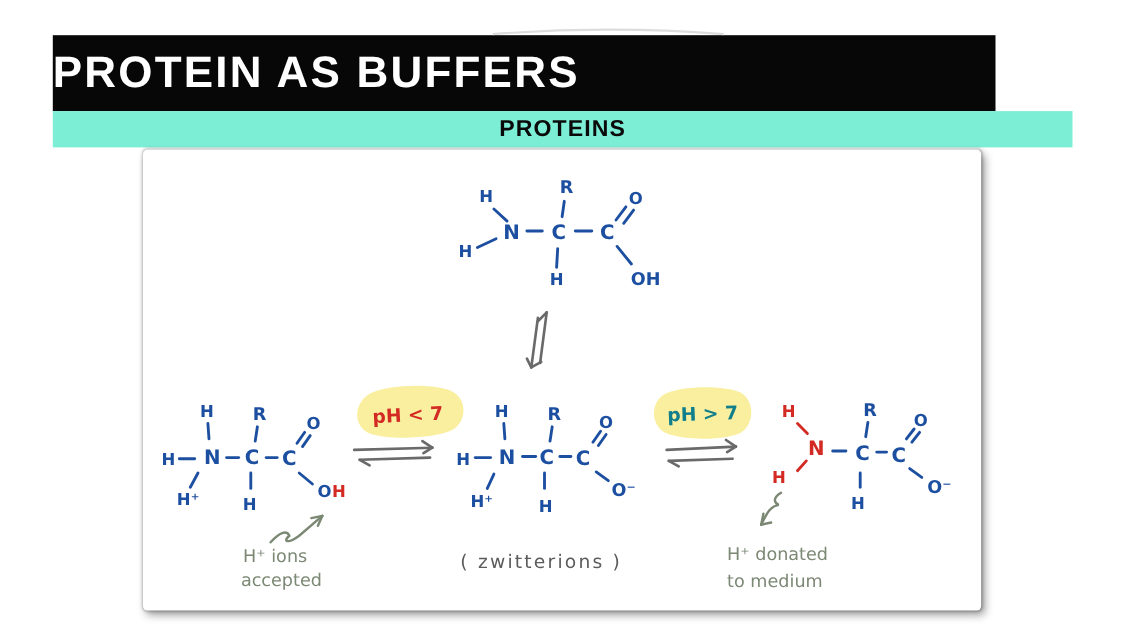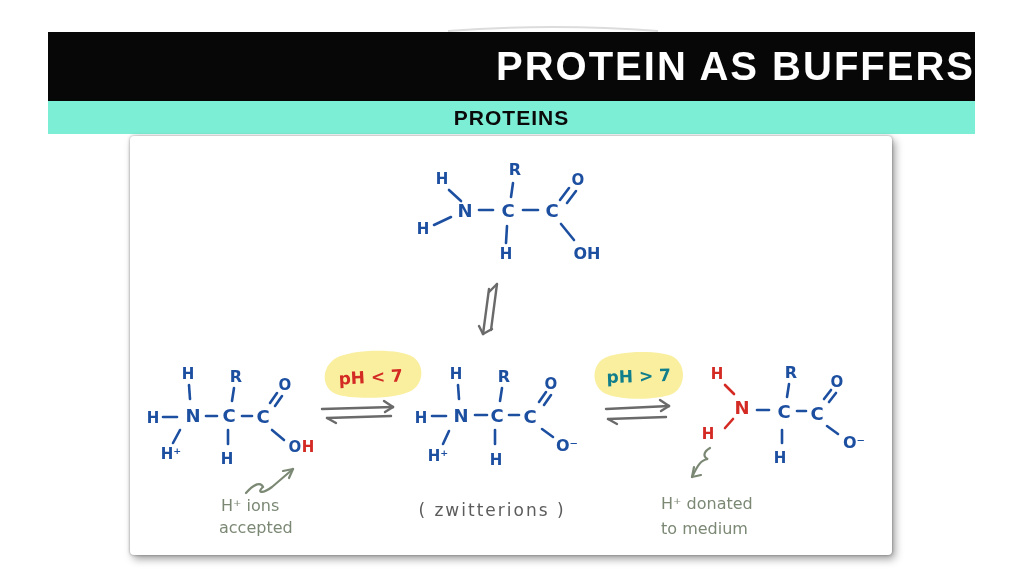--- a/index.html
+++ b/index.html
@@ -5,8 +5,8 @@
   html,body{margin:0;padding:0;background:#ffffff;}
   .slide{position:relative;width:1024px;height:576px;background:#ffffff;overflow:hidden;
          font-family:"Liberation Sans",sans-serif;}
-  .title-bar{position:absolute;left:48px;top:32px;width:927px;height:69px;background:#070707;
-             display:flex;align-items:center;justify-content:flex-end;}
+  .title-bar{position:absolute;left:48px;top:32px;width:857px;height:69px;background:#070707;
+             display:flex;align-items:center;justify-content:flex-start;}
   .title-text{color:#ffffff;font-weight:700;font-size:40px;letter-spacing:2px;
               font-family:"Liberation Sans",sans-serif;}
   .subtitle-bar{position:absolute;left:48px;top:101px;width:927px;height:33px;background:#7deed6;

